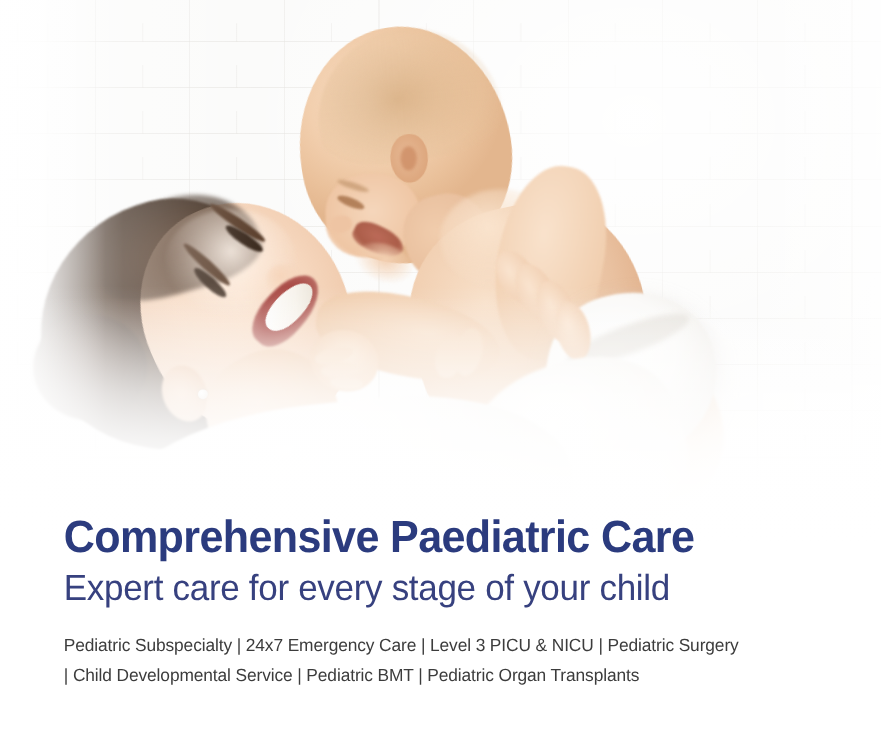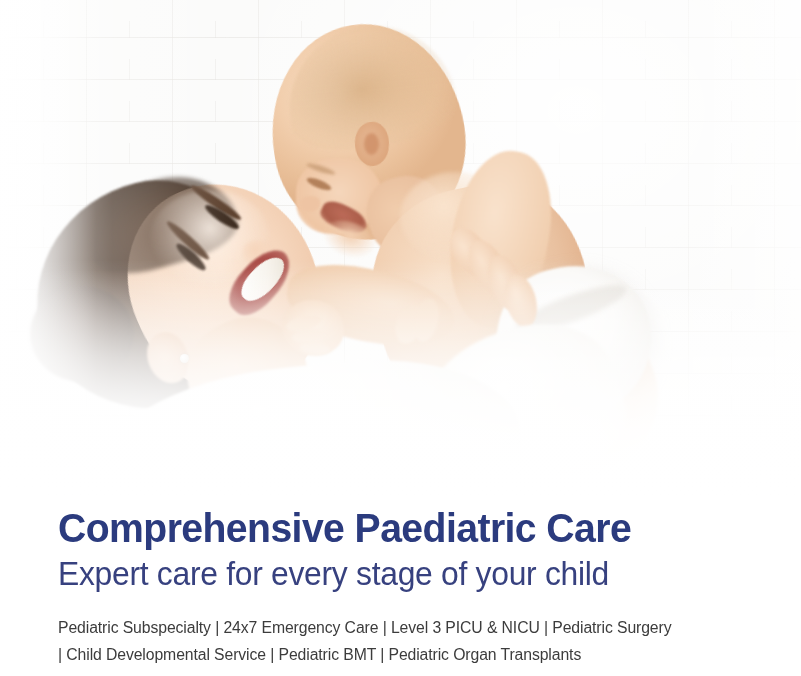--- a/index.html
+++ b/index.html
@@ -458,7 +458,6 @@
     left: 58px;
     top: 466px;
     width: 700px;
-    margin-top: 40px;
   }
   .headline {
     margin: 0;

